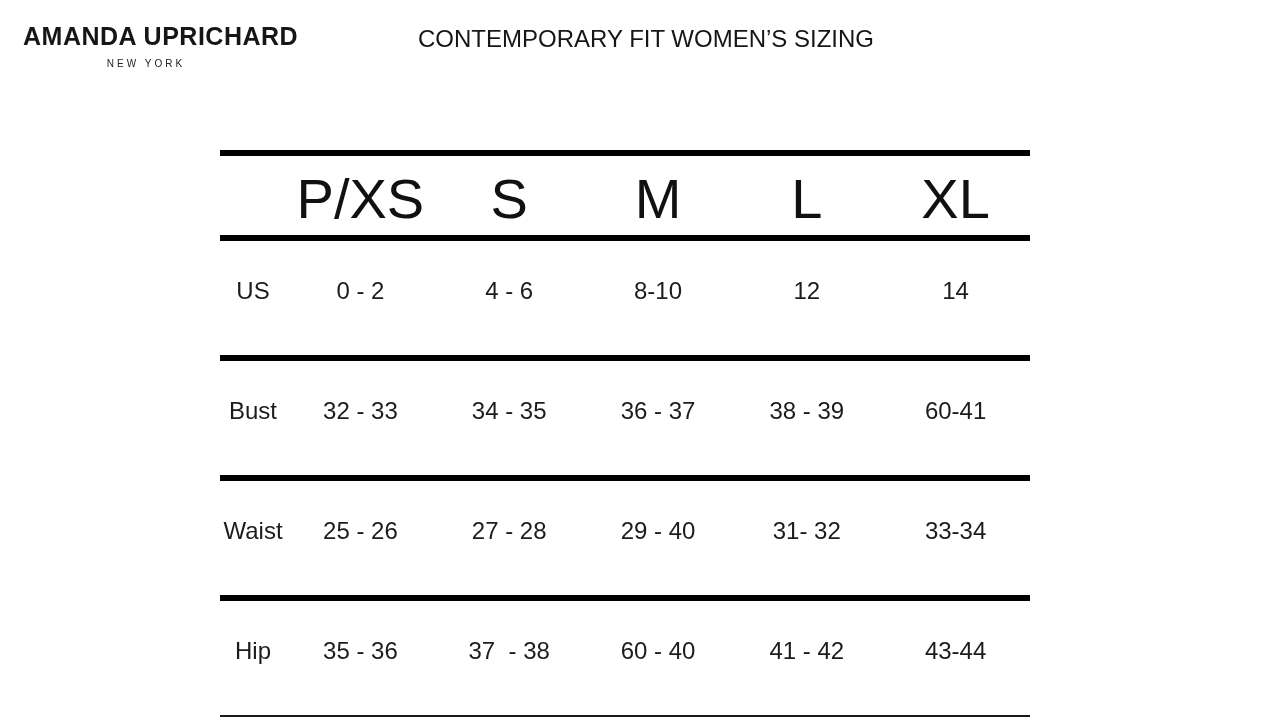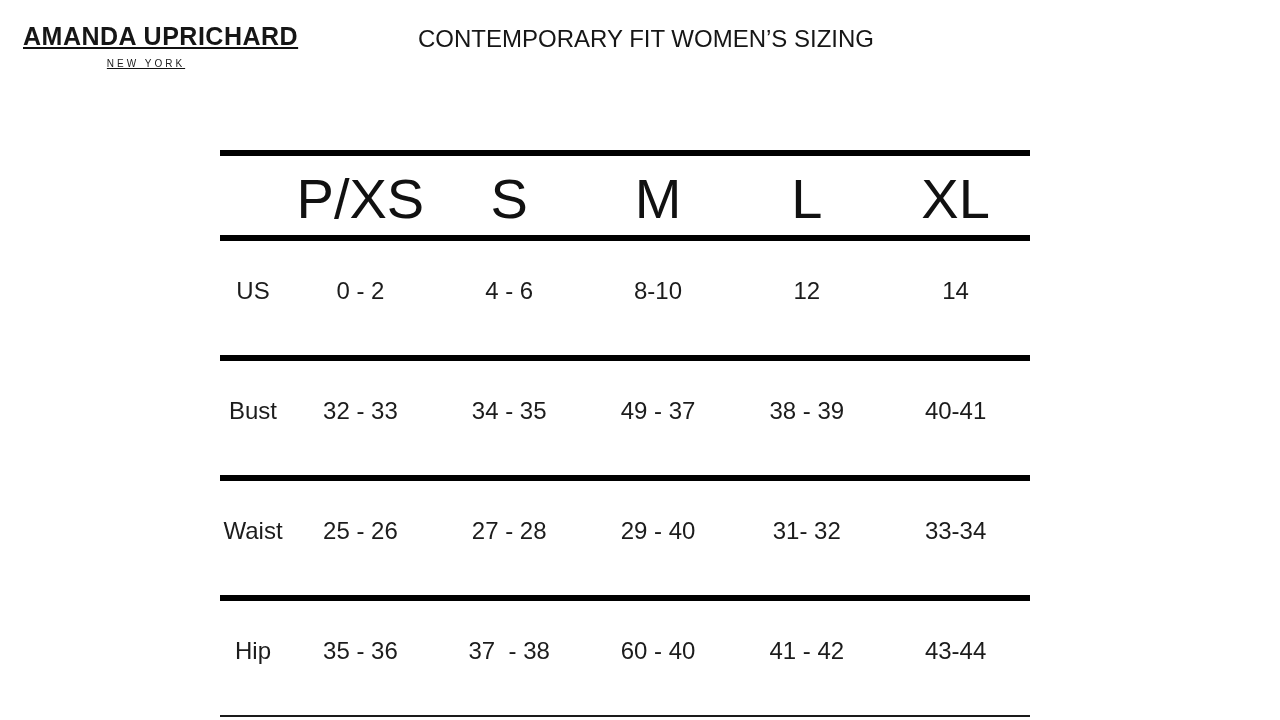--- a/index.html
+++ b/index.html
@@ -21,7 +21,6 @@
     top: 22px;
     width: 246px;
     text-align: center;
-    text-decoration: underline;
   }
   .brand-name {
     font-size: 25px;

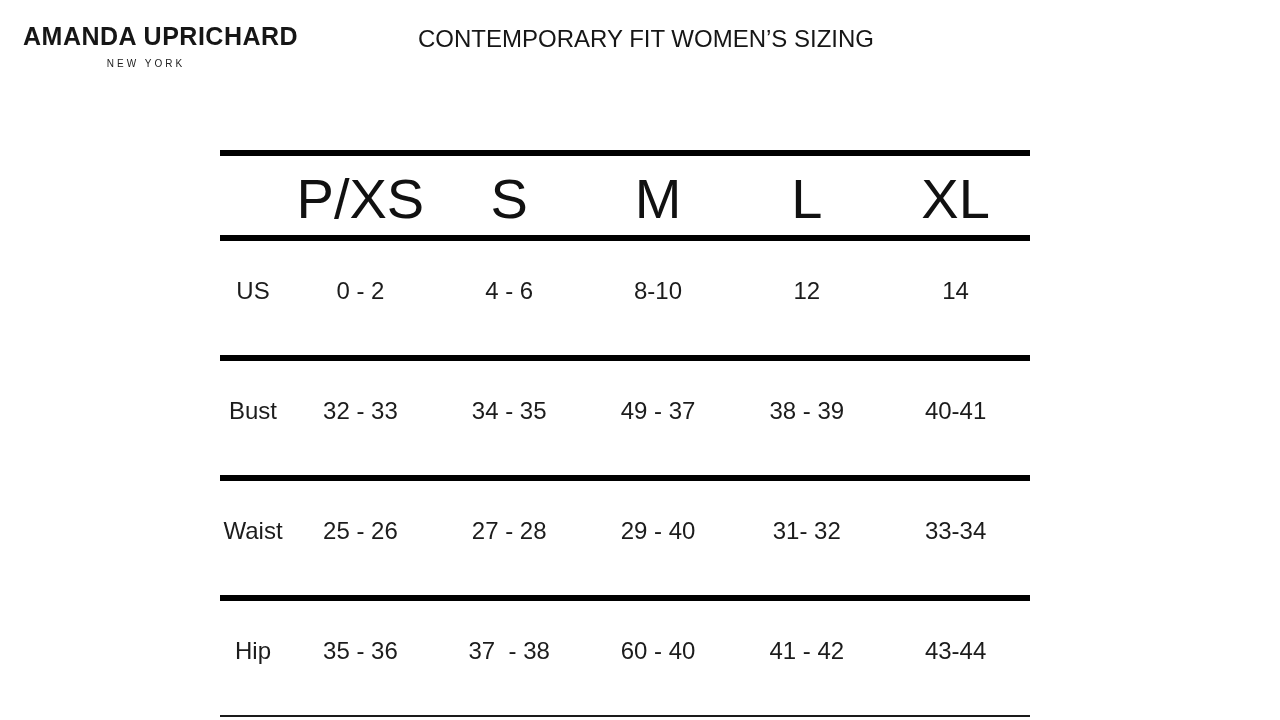--- a/index.html
+++ b/index.html
@@ -117,7 +117,7 @@
     <div class="cell row-label">Bust</div>
     <div class="cell">32 - 33</div>
     <div class="cell">34 - 35</div>
-    <div class="cell">49 - 37</div>
+    <div class="cell">36 - 37</div>
     <div class="cell">38 - 39</div>
     <div class="cell">40-41</div>
   </div>

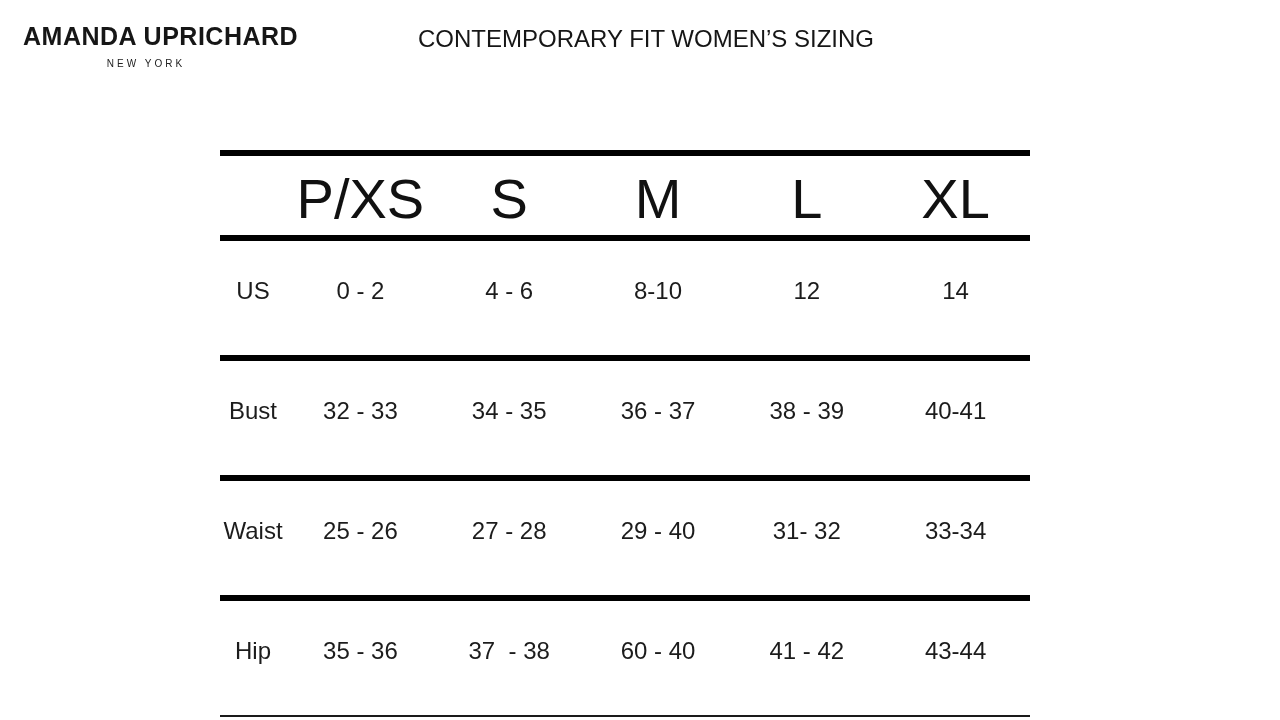--- a/index.html
+++ b/index.html
@@ -119,7 +119,7 @@
     <div class="cell">34 - 35</div>
     <div class="cell">36 - 37</div>
     <div class="cell">38 - 39</div>
-    <div class="cell">40-41</div>
+    <div class="cell">60-41</div>
   </div>
 
   <div class="t-row data">

